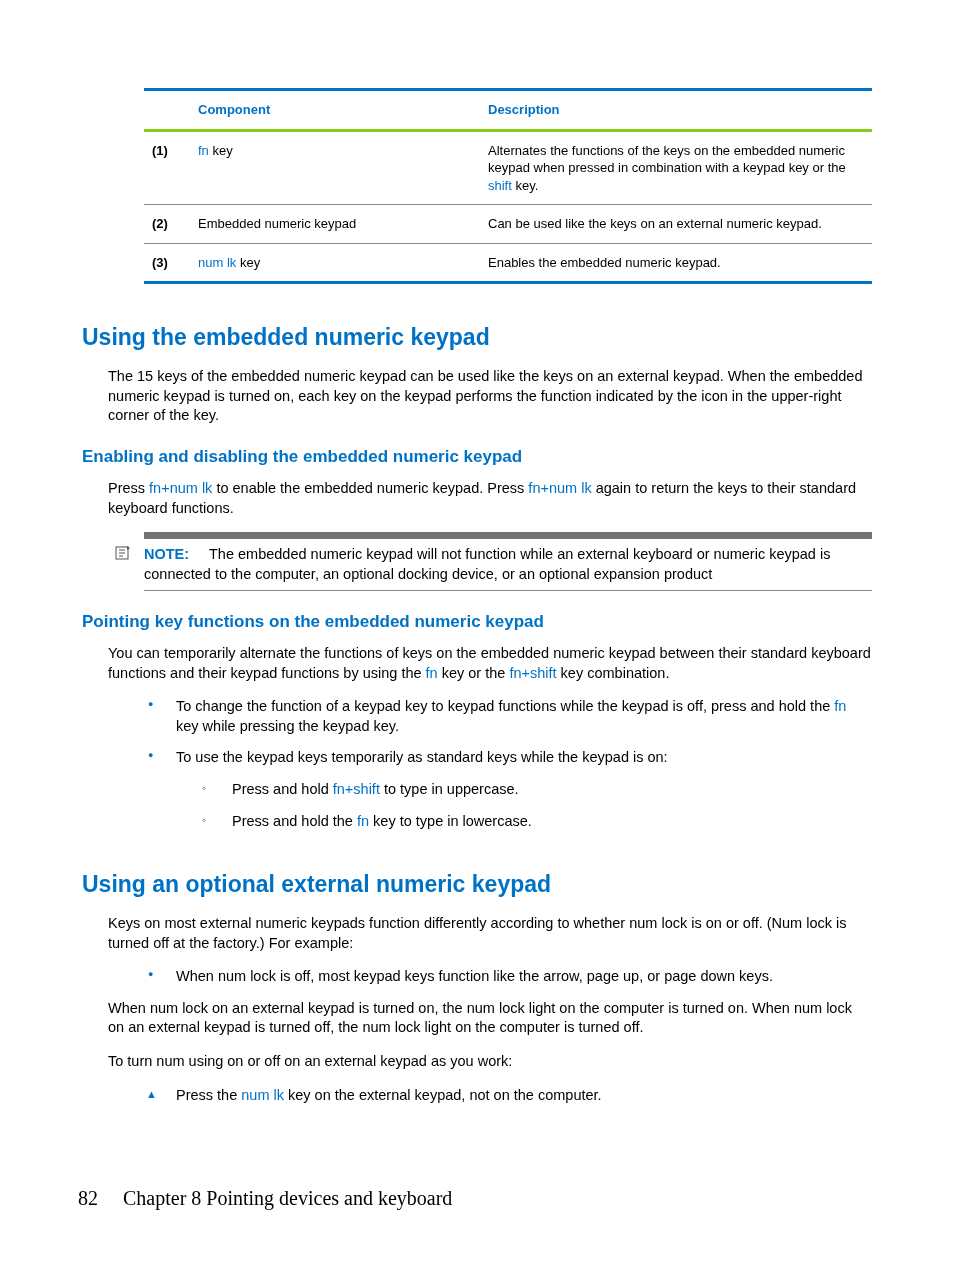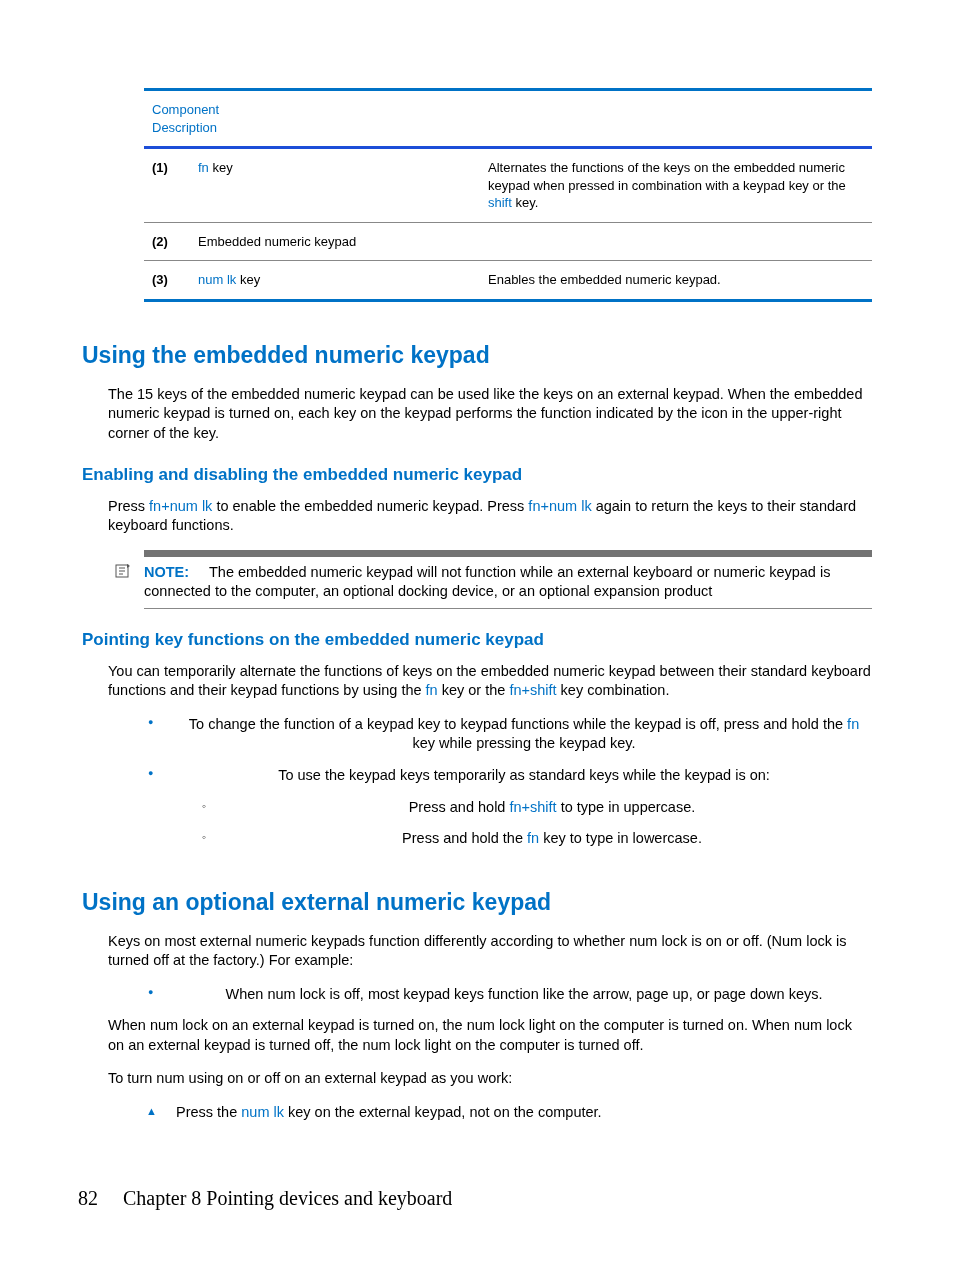--- a/index.html
+++ b/index.html
@@ -23,11 +23,10 @@
   .thead {
     display: flex;
     padding: 10px 8px;
-    border-bottom: 3px solid #1d4ed8;
+    border-bottom: 3px solid #84cc16;
     font-size: 13px;
-    font-weight: normal;
-    color: #0072c6;
-    flex-direction: column;
+    font-weight: bold;
+    color: #0072c6;
   }
   .trow {
     display: flex;

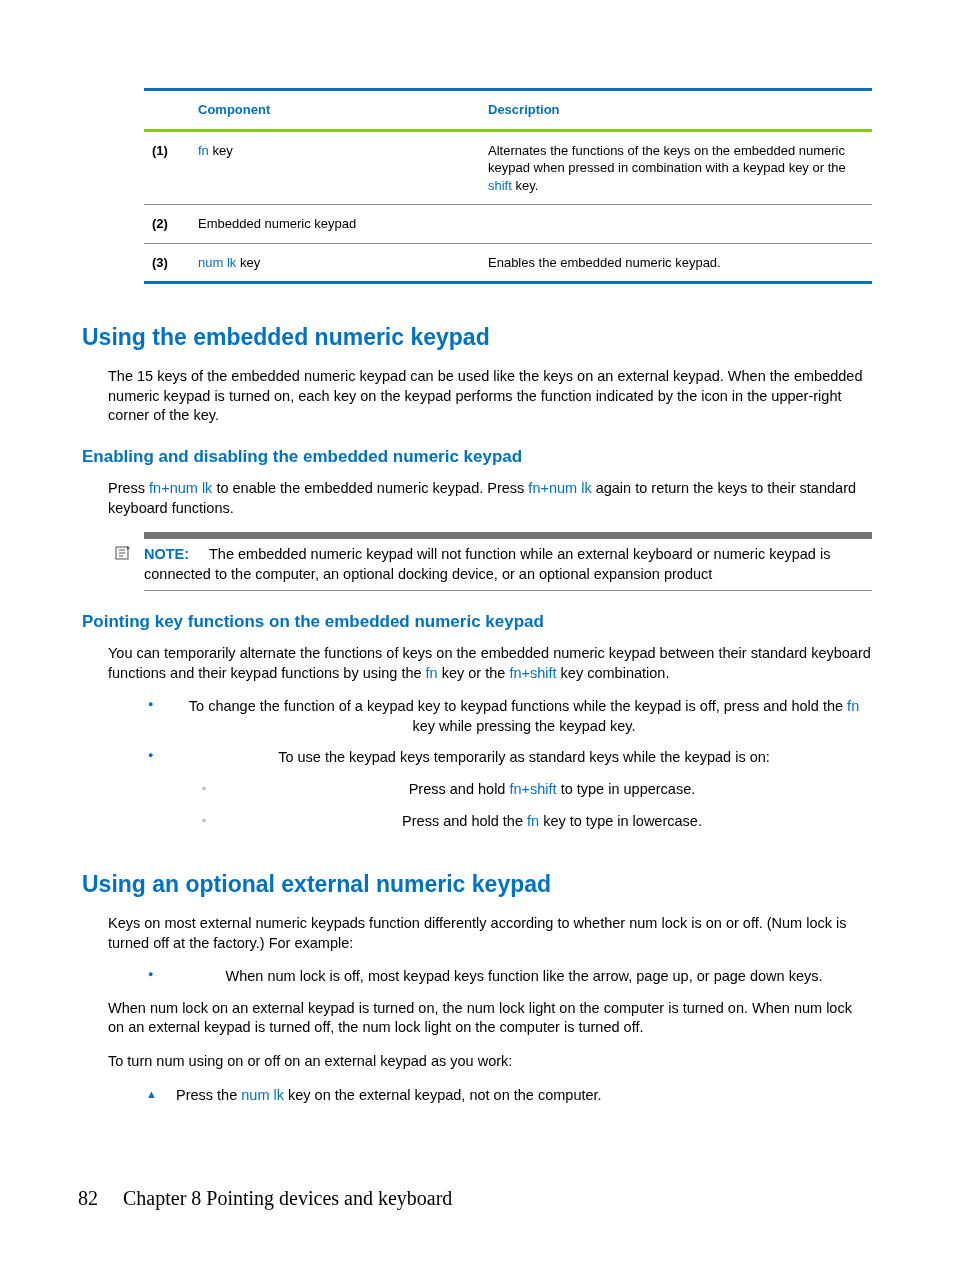--- a/index.html
+++ b/index.html
@@ -143,6 +143,7 @@
     <div class="trow">
       <div class="col-num">(2)</div>
       <div class="col-comp">Embedded numeric keypad</div>
+      <div class="col-desc">Can be used like the keys on an external numeric keypad.</div>
     </div>
     <div class="trow">
       <div class="col-num">(3)</div>

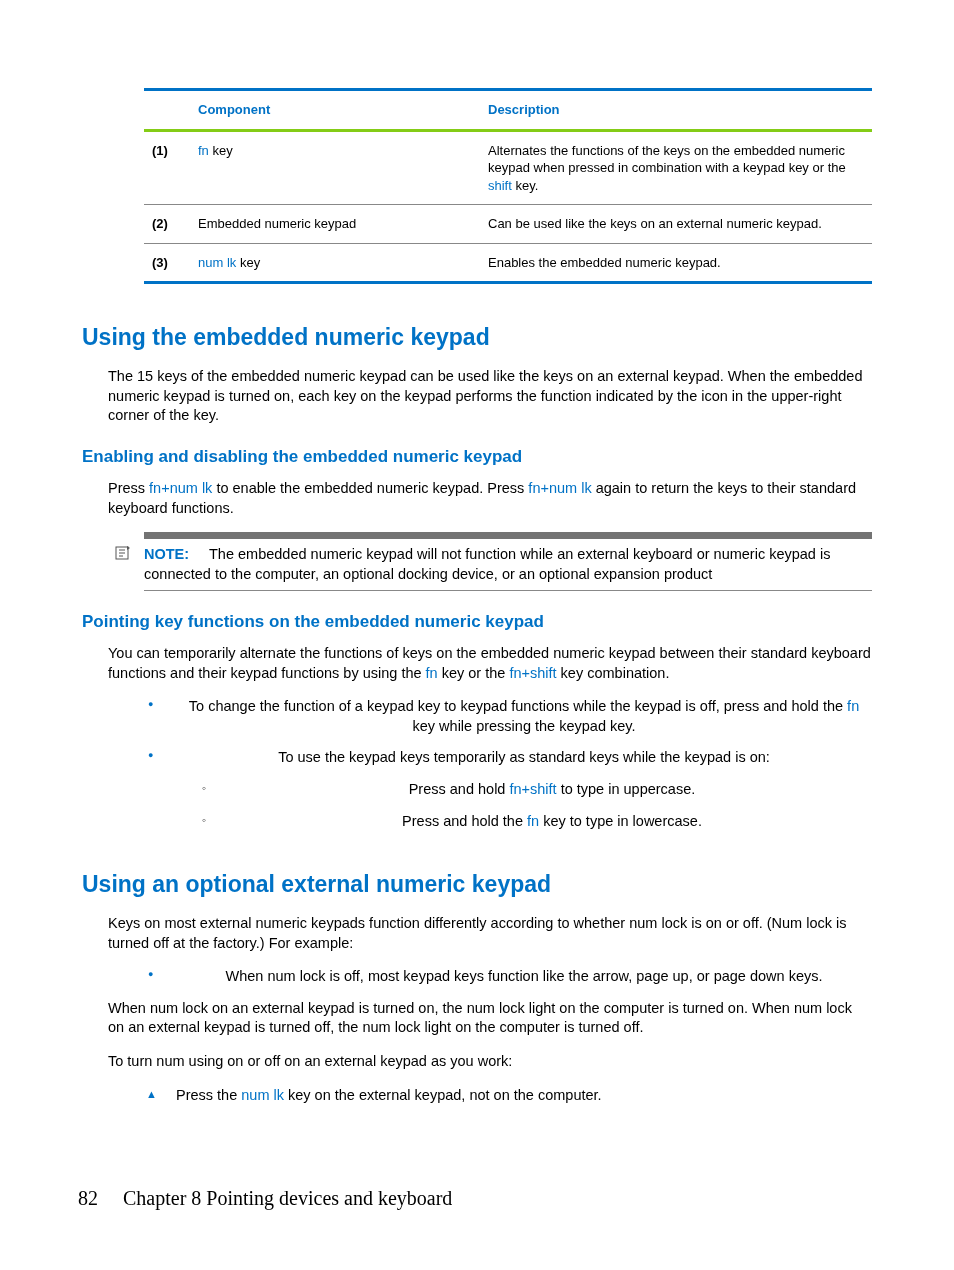--- a/index.html
+++ b/index.html
@@ -75,7 +75,7 @@
     font-weight: bold;
     color: #0072c6;
   }
-  .bullet-list { margin-left: 62px; margin-bottom: 10px; text-align: center; }
+  .bullet-list { margin-left: 62px; margin-bottom: 10px; }
   .bullet-item {
     position: relative;
     padding-left: 32px;

